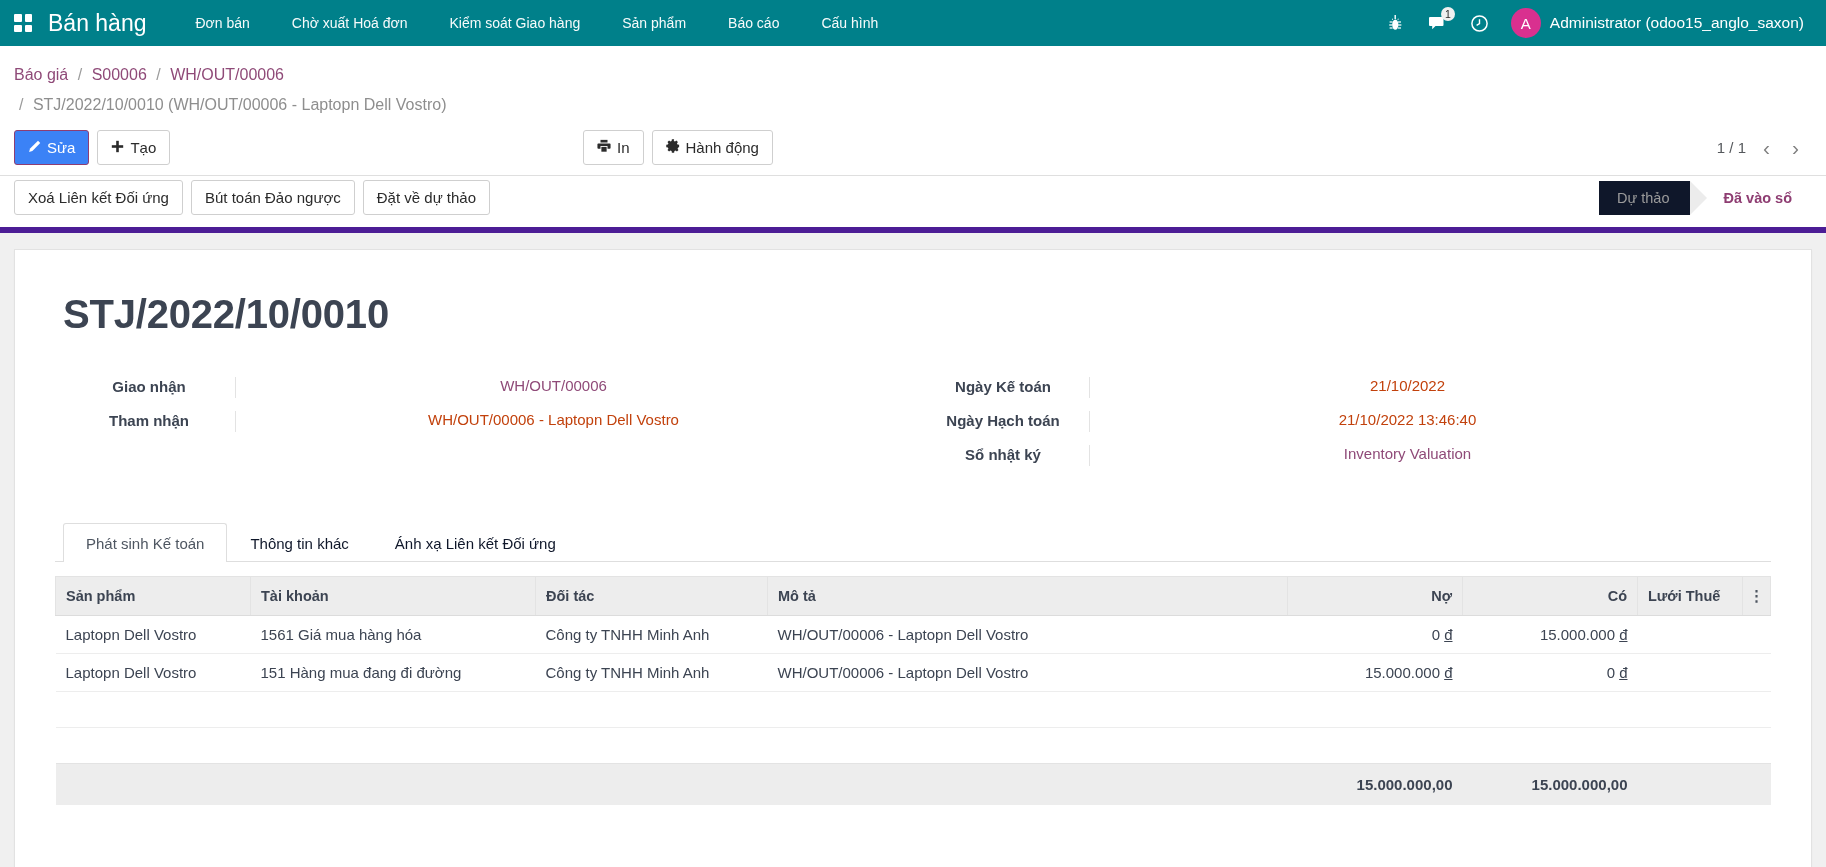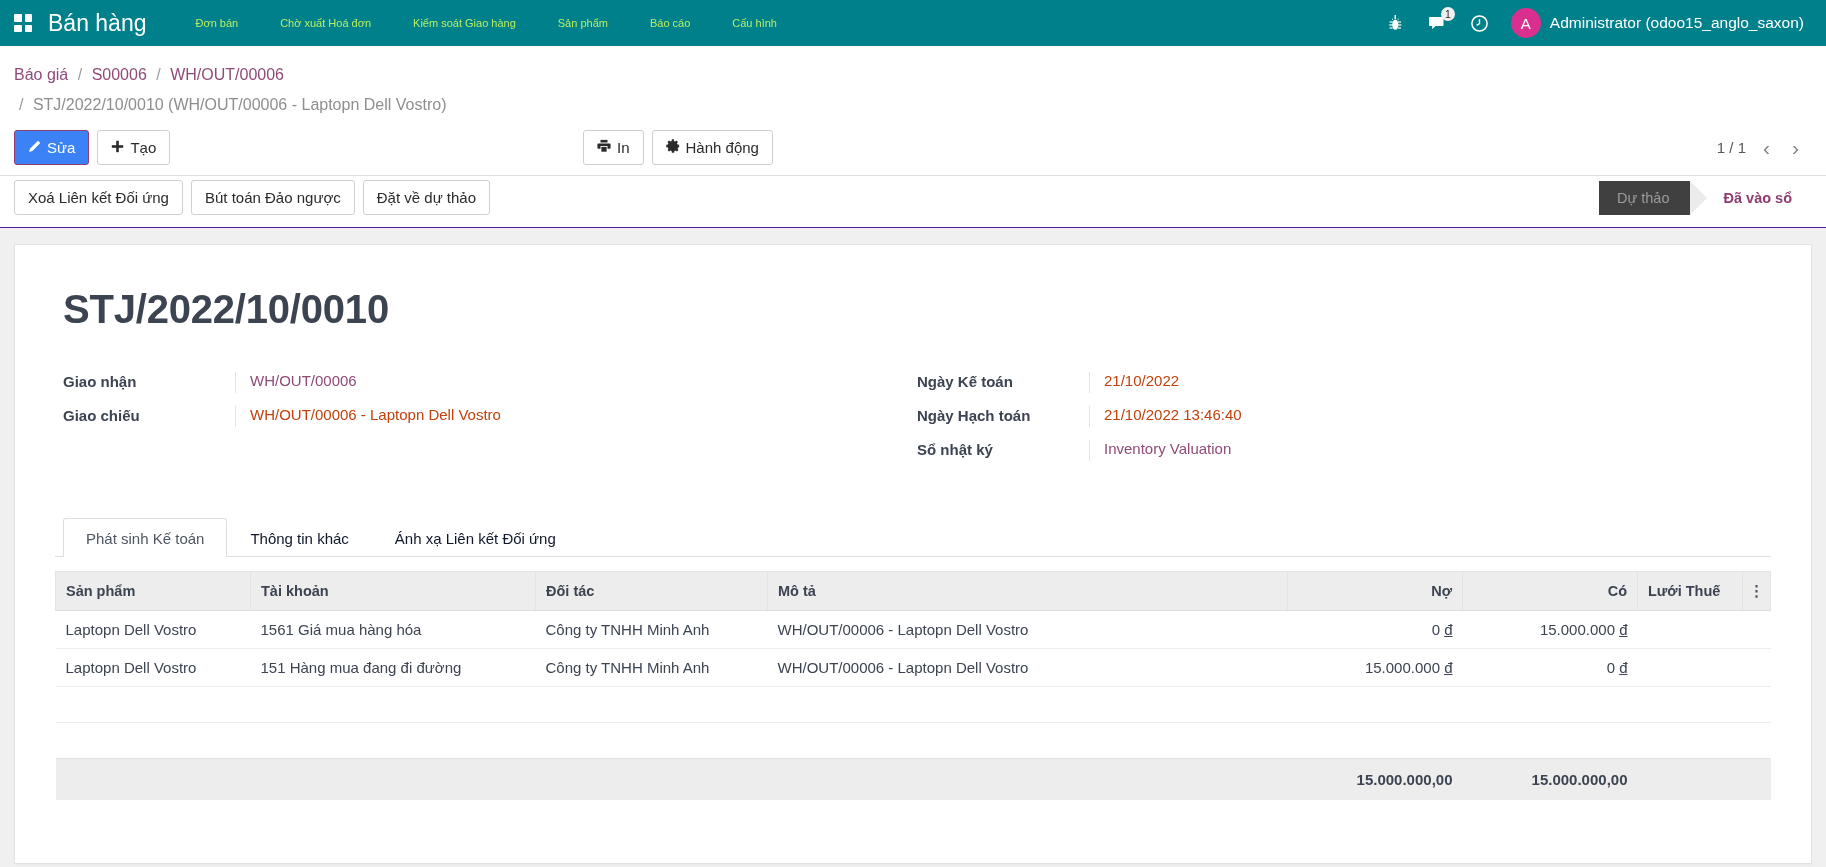--- a/index.html
+++ b/index.html
@@ -43,11 +43,11 @@
   }
   .nav-menu { display: flex; align-items: center; gap: 0px; }
   .nav-menu .nav-item {
-    font-size: 11px;
+    font-size: 14px;
     padding: 6px 21px;
     white-space: nowrap;
     cursor: pointer;
-    color: #bef264;
+    color: #ffffff;
     opacity: 0.97;
   }
   .nav-right {

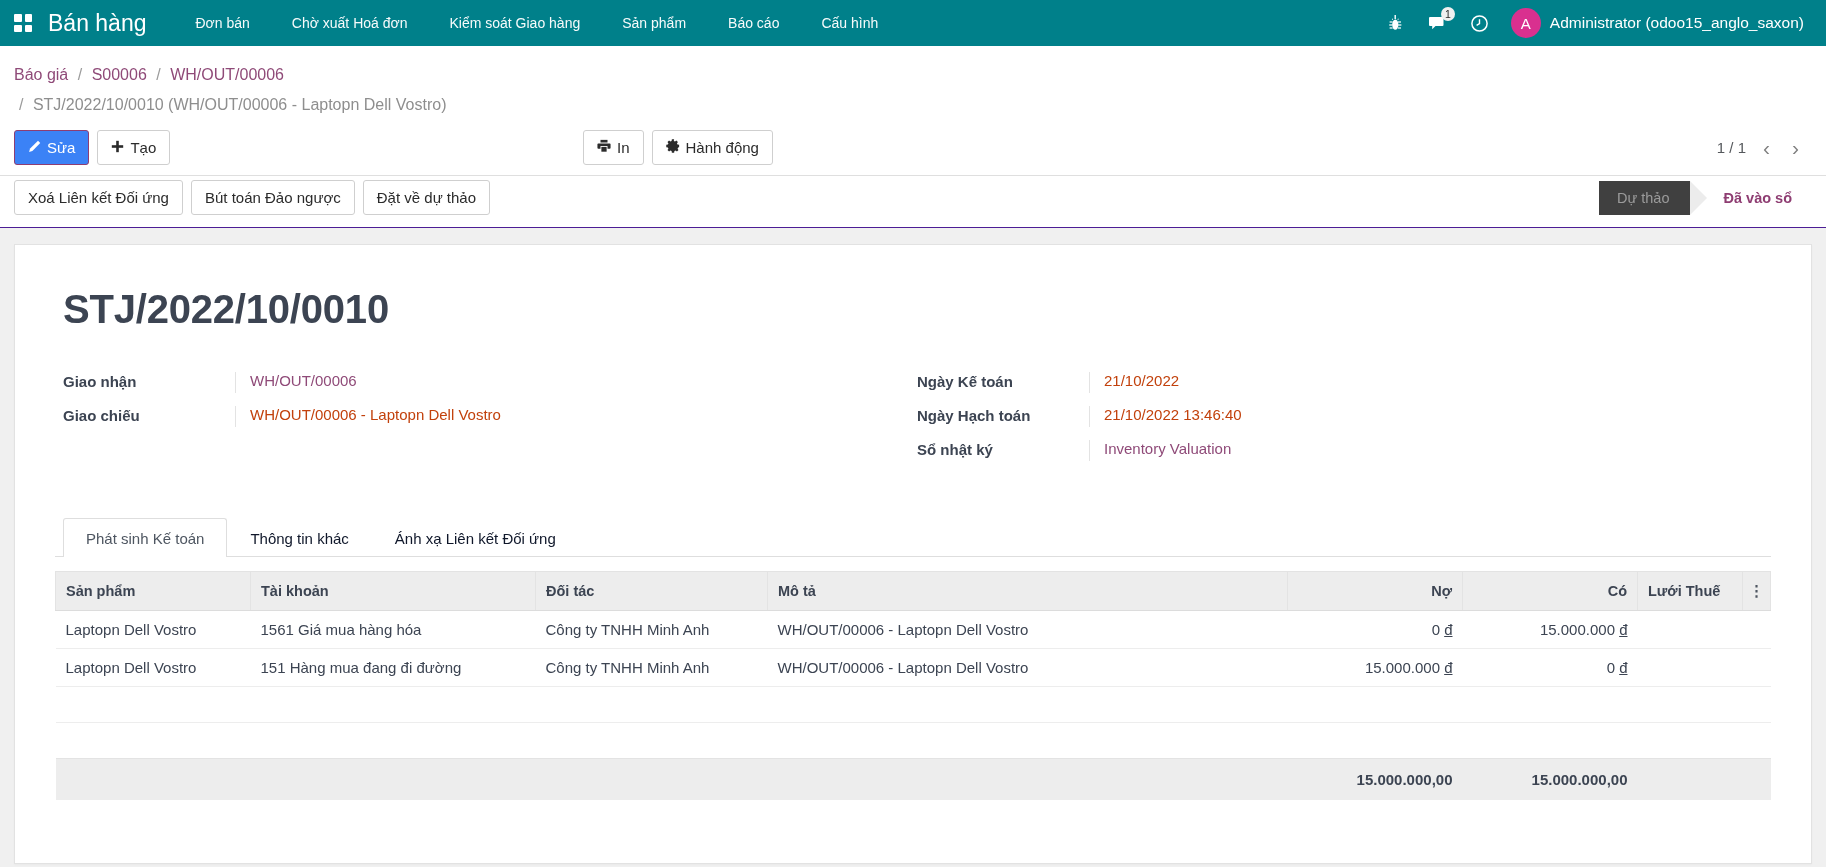--- a/index.html
+++ b/index.html
@@ -167,7 +167,7 @@
     align-items: center;
     padding: 4px 0 12px 14px;
     background: #ffffff;
-    border-bottom: 1px solid #4c1d95;
+    border-bottom: 6px solid #4c1d95;
     position: relative;
   }
   .statusbar {

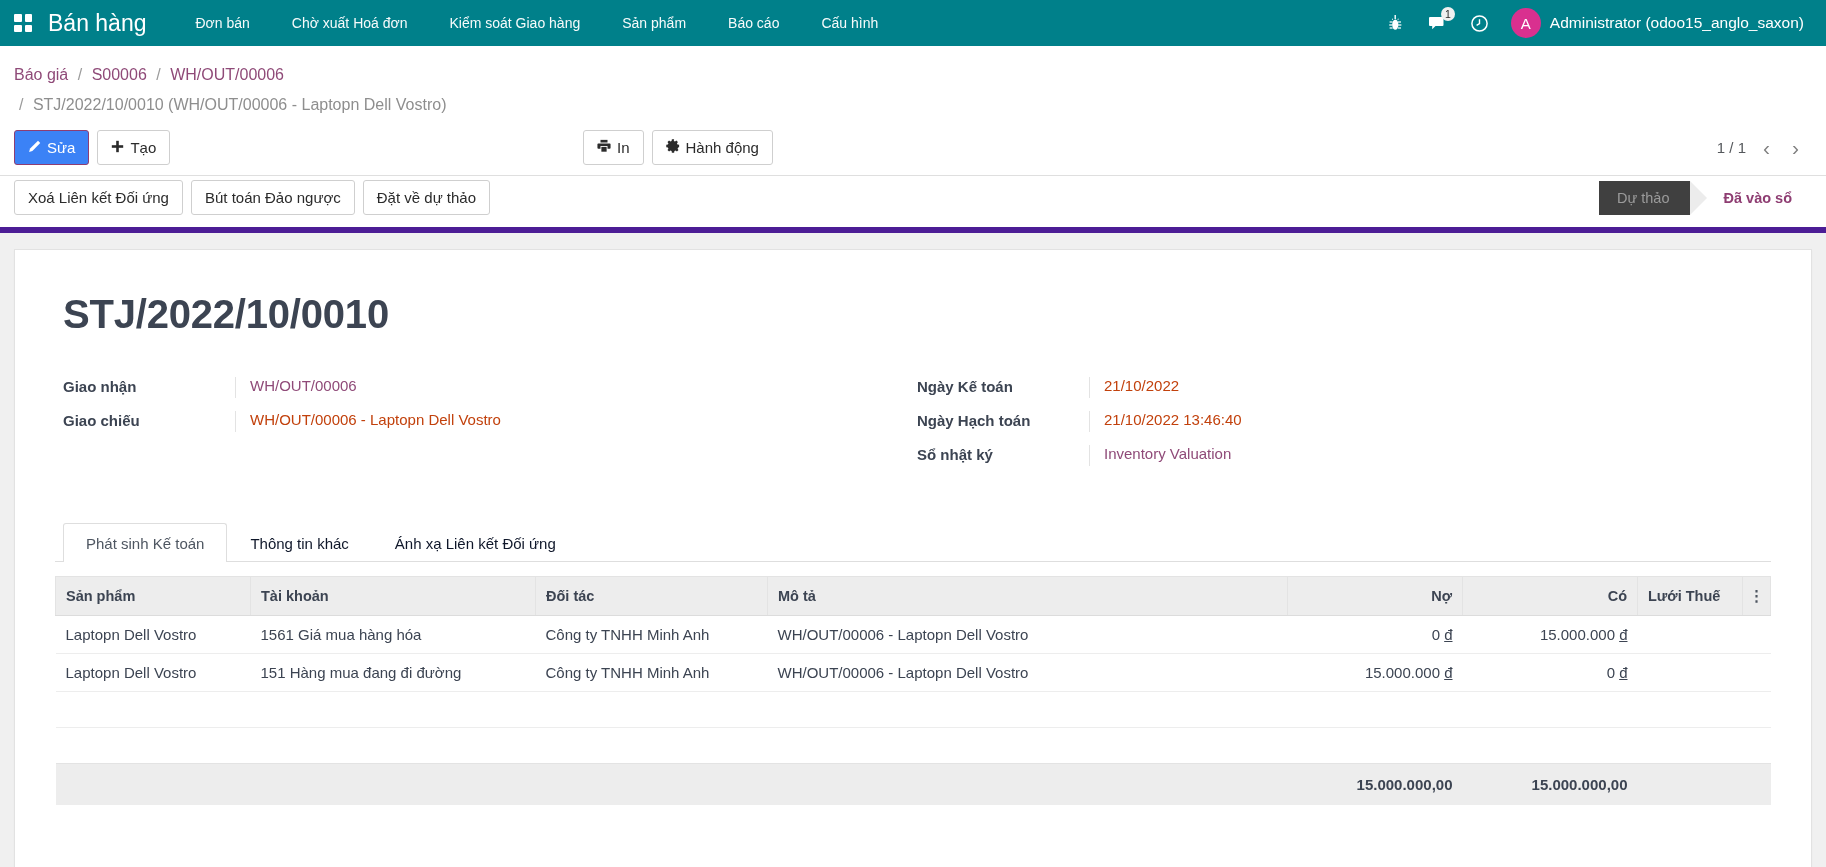--- a/index.html
+++ b/index.html
@@ -189,7 +189,7 @@
     cursor: pointer;
   }
   .st-item.prev {
-    background: #404040;
+    background: #0f172a;
     color: #9b9b9b;
     padding-left: 18px;
   }

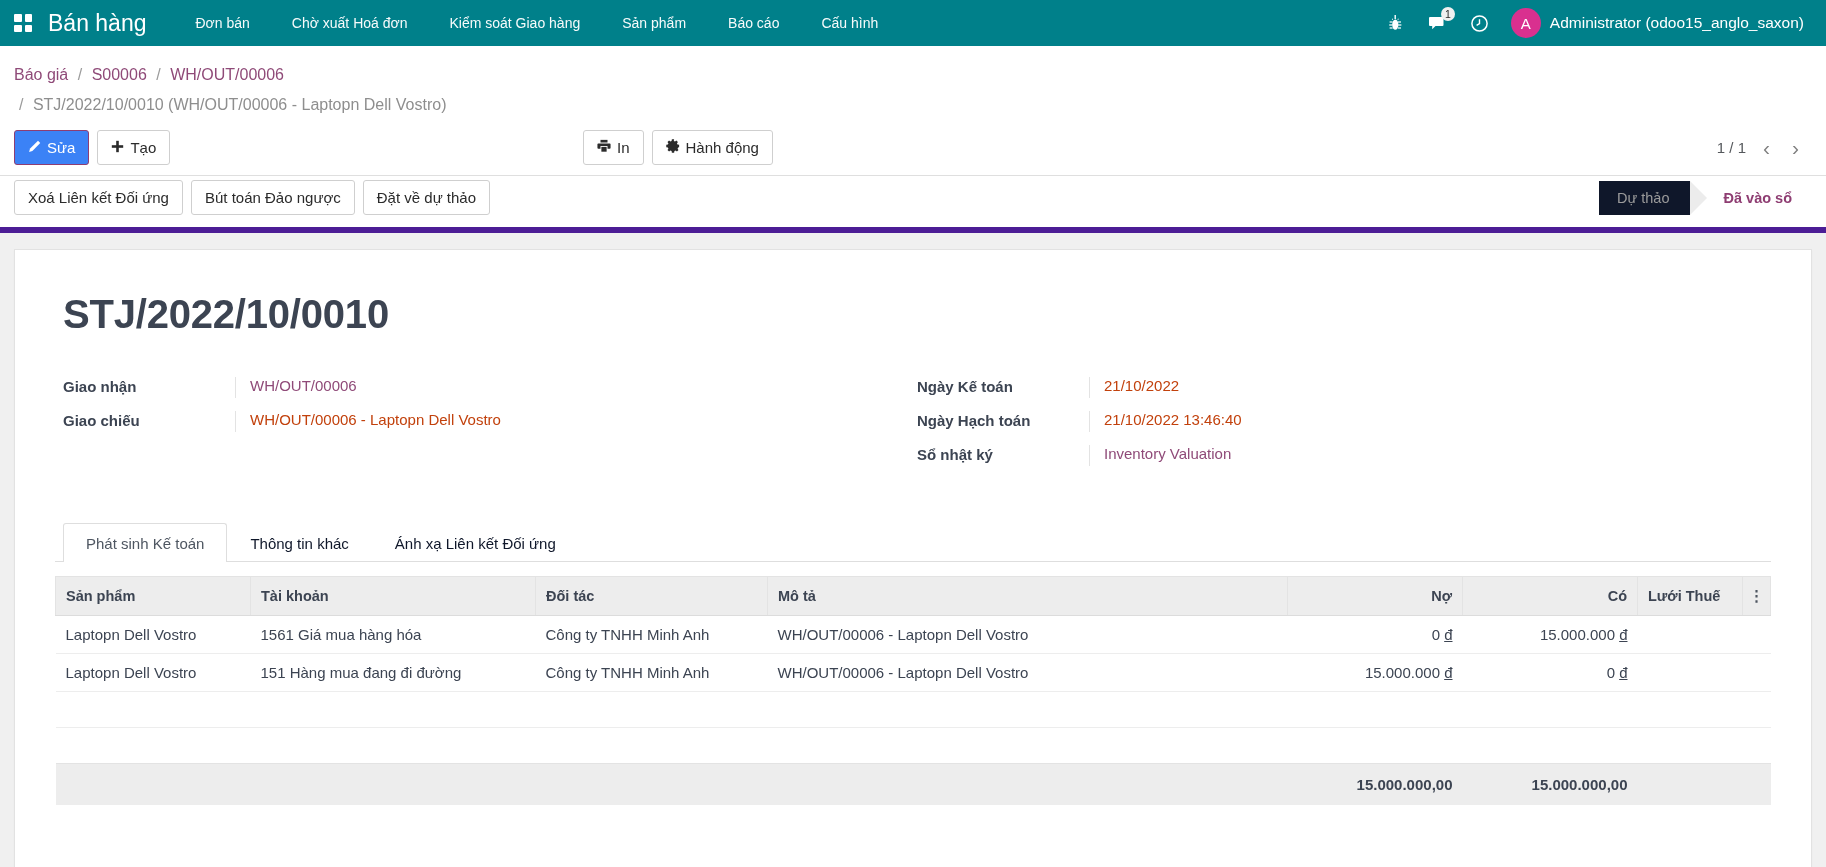--- a/index.html
+++ b/index.html
@@ -235,7 +235,7 @@
 
   
   .field-groups { display: flex; margin-left: 8px; }
-  .fgroup { width: 50%; padding-right: 60px; }
+  .fgroup { width: 50%; padding-right: 60px; text-align: center; }
   .fgroup.right { padding-left: 0px; }
   .frow { display: flex; align-items: flex-start; margin-bottom: 13px; }
   .flabel {

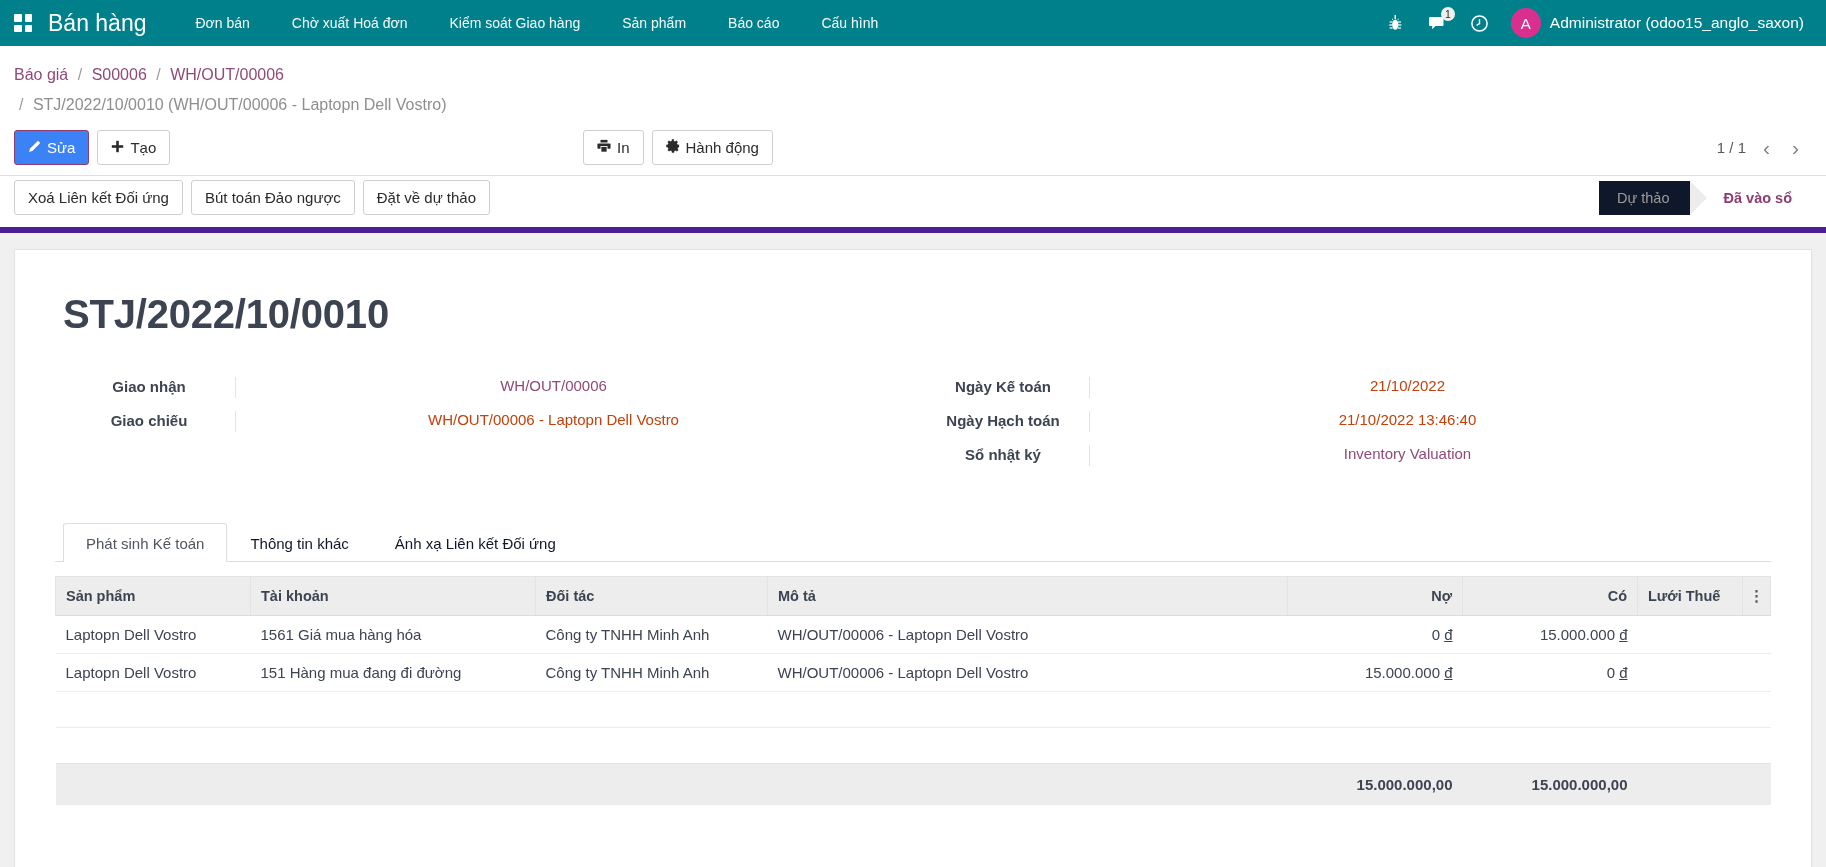--- a/index.html
+++ b/index.html
@@ -468,7 +468,7 @@
           <div class="fval link">WH/OUT/00006</div>
         </div>
         <div class="frow">
-          <div class="flabel">Giao chiếu</div>
+          <div class="flabel">Tham nhận</div>
           <div class="fval">WH/OUT/00006 - Laptopn Dell Vostro</div>
         </div>
       </div>

